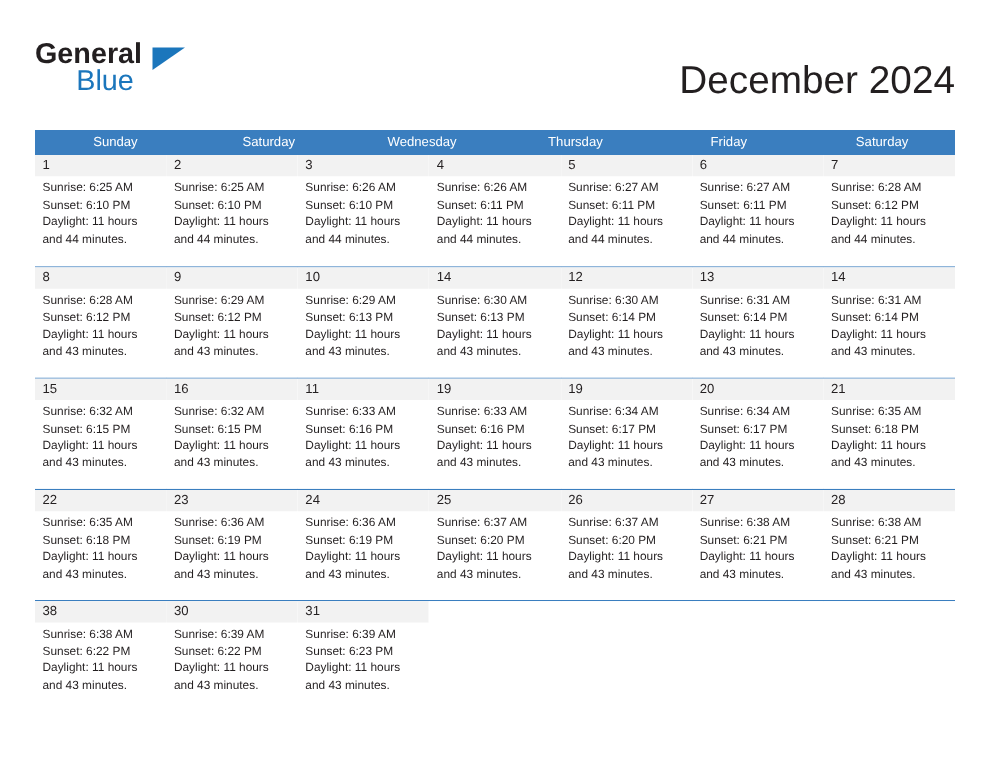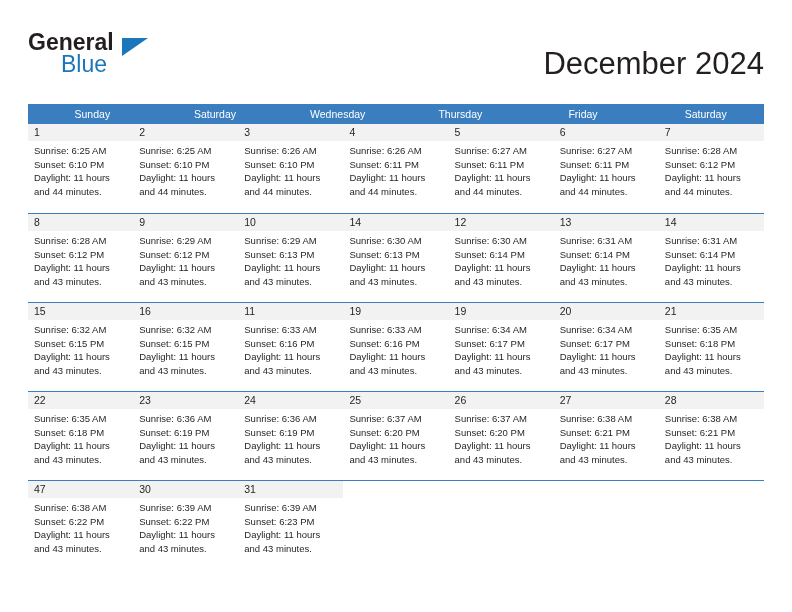--- a/index.html
+++ b/index.html
@@ -435,7 +435,7 @@
         </div>
         <div class="week">
           <div class="daycell">
-            <div class="daynum">47</div>
+            <div class="daynum">38</div>
             <div class="dayinfo">
               <div>Sunrise: 6:38 AM</div>
               <div>Sunset: 6:22 PM</div>

